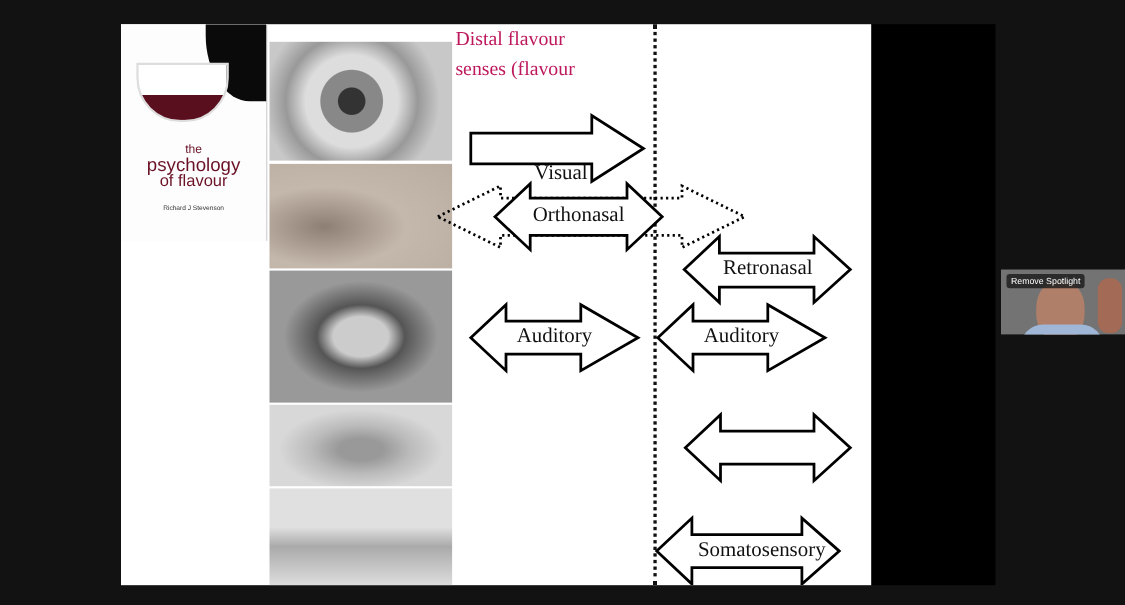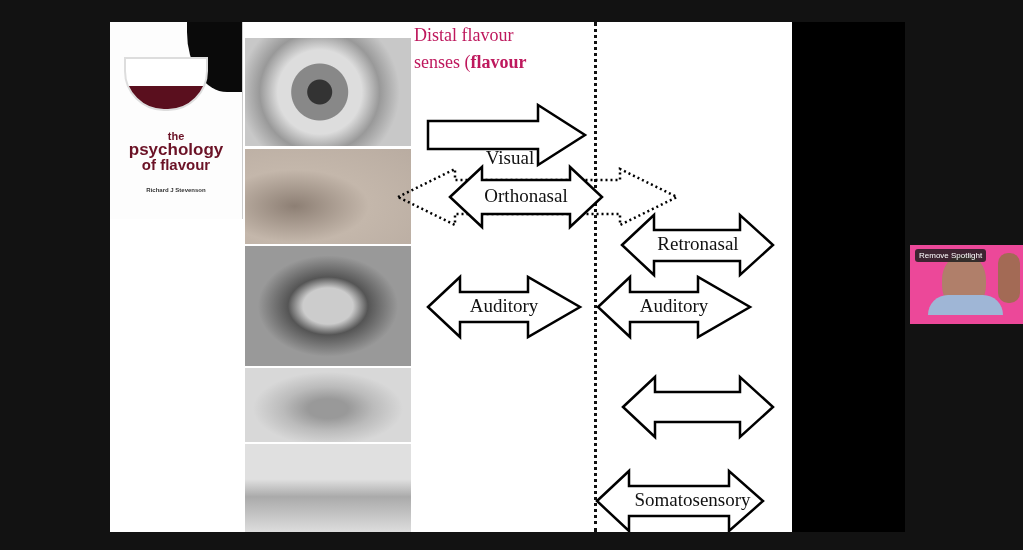--- a/index.html
+++ b/index.html
@@ -11,7 +11,7 @@
   .book .t1{position:absolute;left:0;width:132px;text-align:center;color:#6b1226;font-family:"Liberation Sans",sans-serif;font-weight:bold;}
   .photo{position:absolute;left:135px;width:166px;background:#bbb;}
   .txt{position:absolute;color:#be185d;font-size:18px;line-height:27px;text-align:left;}
-  .txt b{font-weight:bold;}
+  .txt b{font-weight:normal;}
   .divider{position:absolute;left:484px;top:0;height:510px;border-left:3px dotted #111;}
   svg.arrows{position:absolute;left:0;top:0;}
   .lbl{position:absolute;font-size:19px;color:#111;text-align:center;white-space:nowrap;}

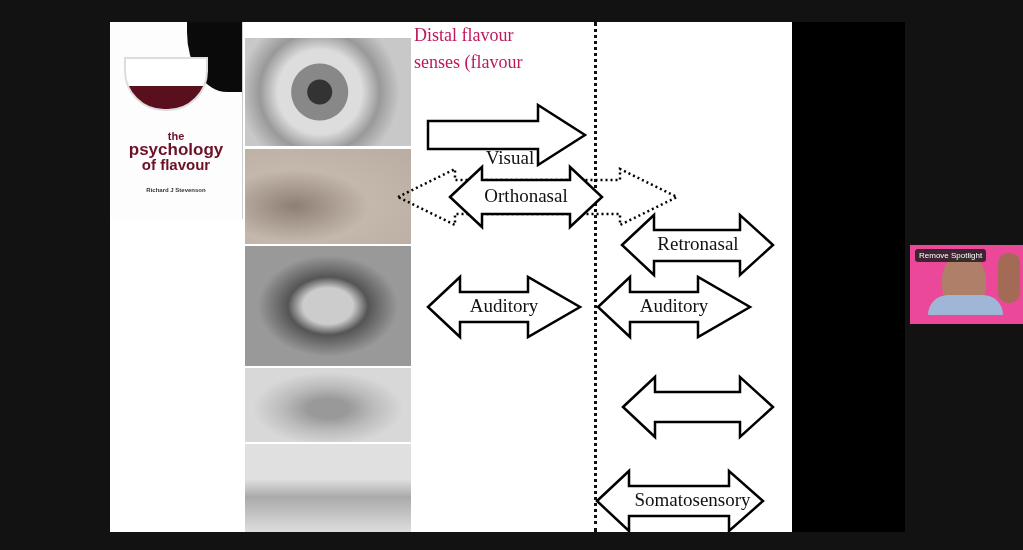--- a/index.html
+++ b/index.html
@@ -8,7 +8,7 @@
   .slide{position:absolute;left:0;top:0;width:682px;height:510px;background:#fff;overflow:hidden;}
   .book{position:absolute;left:0;top:0;width:132px;height:197px;background:#fdfdfd;border-right:1px solid #ccc;}
   .book .glassdark{position:absolute;right:0;top:0;width:55px;height:70px;background:#0a0a0a;border-bottom-left-radius:40px 60px;}
-  .book .t1{position:absolute;left:0;width:132px;text-align:center;color:#6b1226;font-family:"Liberation Sans",sans-serif;font-weight:bold;}
+  .book .t1{position:absolute;left:0;width:132px;text-align:center;color:#6b1226;font-family:"Liberation Sans",sans-serif;font-weight:normal;}
   .photo{position:absolute;left:135px;width:166px;background:#bbb;}
   .txt{position:absolute;color:#be185d;font-size:18px;line-height:27px;text-align:left;}
   .txt b{font-weight:normal;}

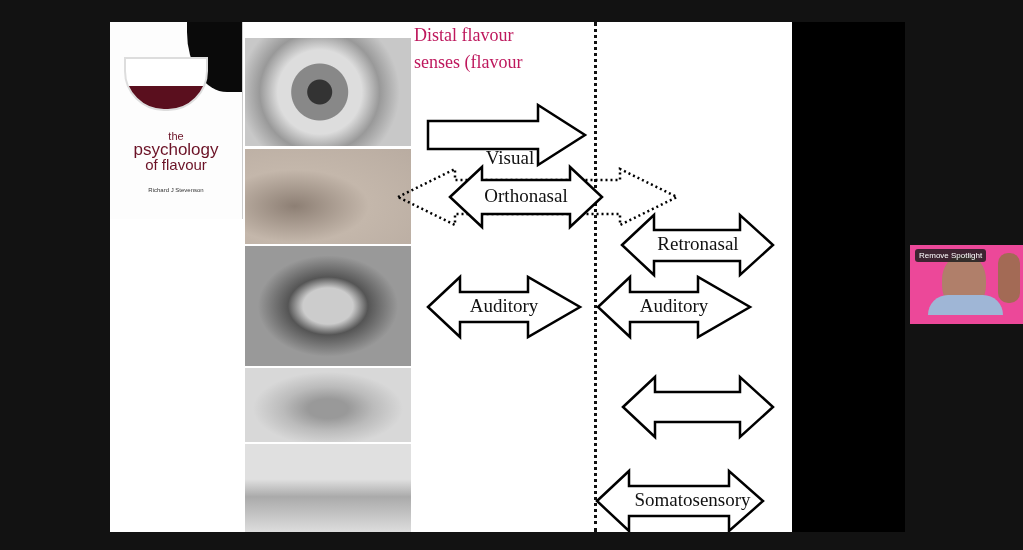--- a/index.html
+++ b/index.html
@@ -15,7 +15,7 @@
   .divider{position:absolute;left:484px;top:0;height:510px;border-left:3px dotted #111;}
   svg.arrows{position:absolute;left:0;top:0;}
   .lbl{position:absolute;font-size:19px;color:#111;text-align:center;white-space:nowrap;}
-  .video{position:absolute;left:910px;top:245px;width:113px;height:79px;background:#ec4899;overflow:hidden;text-decoration:underline;}
+  .video{position:absolute;left:910px;top:245px;width:113px;height:59px;background:#737373;overflow:hidden;text-decoration:underline;}
   .video .face{position:absolute;left:32px;top:10px;width:44px;height:55px;background:#b07f6a;border-radius:45%;}
   .video .shirt{position:absolute;left:18px;top:50px;width:75px;height:20px;background:#9fb6d6;border-radius:20px 20px 0 0;}
   .video .hand{position:absolute;left:88px;top:8px;width:22px;height:50px;background:#a36a55;border-radius:10px;}

